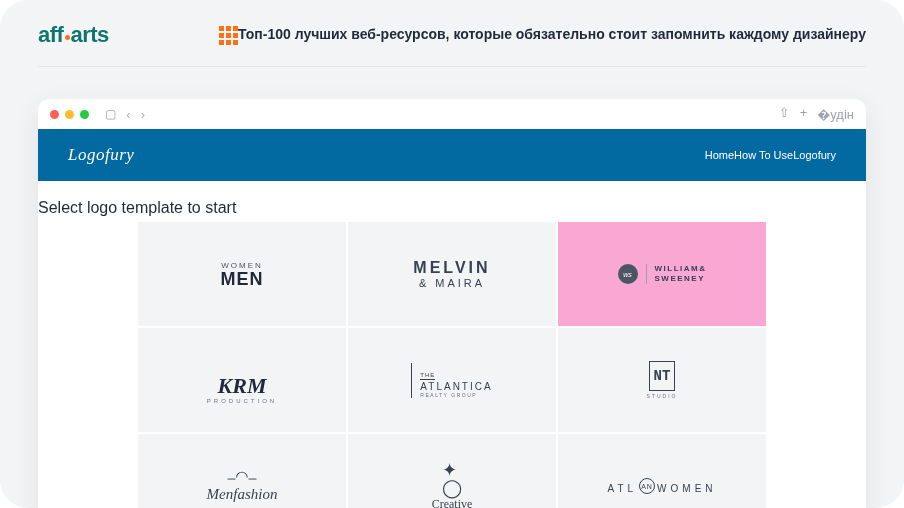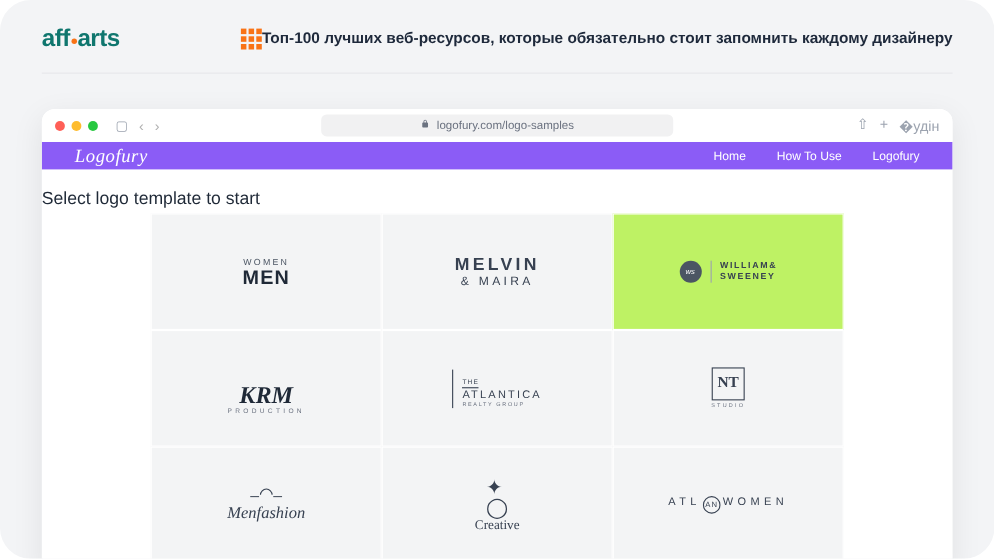--- a/index.html
+++ b/index.html
@@ -97,12 +97,6 @@
         <span class="chev">‹</span>
         <span class="chev">›</span>
       </div>
-      <div class="url-bar">
-        <span class="lock-icon"><svg viewBox="0 0 24 24" fill="#6b7280">
-              <path d="M12 2a4 4 0 0 0-4 4v3H7a2 2 0 0 0-2 2v8a2 2 0 0 0 2 2h10a2 2 0 0 0 2-2v-8a2 2 0 0 0-2-2h-1V6a4 4 0 0 0-4-4zm-2 4a2 2 0 1 1 4 0v3h-4V6z"></path>
-            </svg></span>
-        <span>logofury.com/logo-samples</span>
-      </div>
       <div class="chrome-icons-right">
         <span>⇧</span>
         <span>+</span>

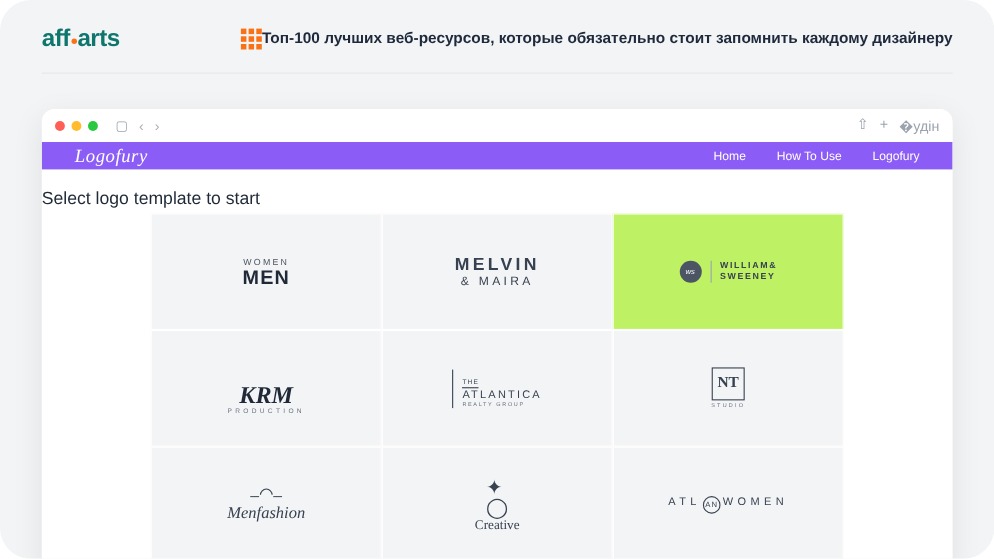--- a/index.html
+++ b/index.html
@@ -22,7 +22,7 @@
 .chrome-icons-left { display: flex; align-items: center; gap: 10px; margin-left: 16px; color: #9ca3af; font-size: 12px; }
 .url-bar { position: absolute; left: 50%; transform: translateX(-50%); width: 320px; height: 20px; background: #f1f1f2; border-radius: 5px; display: flex; align-items: center; justify-content: center; gap: 6px; color: #6b7280; font-size: 10.5px; }
 .chrome-icons-right { position: absolute; right: 12px; display: flex; gap: 10px; color: #9ca3af; font-size: 13px; }
-.site-nav { background: #8b5cf6; height: 25px; display: flex; align-items: center; padding: 0 30px; justify-content: space-between; }
+.site-nav { background: #0369a1; height: 52px; display: flex; align-items: center; padding: 0 30px; justify-content: space-between; }
 .site-brand { color: #fff; font-family: Georgia, serif; font-size: 17px; font-style: italic; letter-spacing: 0.5px; }
 .nav-links { display: flex; gap: 28px; }
 .nav-links a { color: #fff; font-size: 11px; text-decoration: none; }

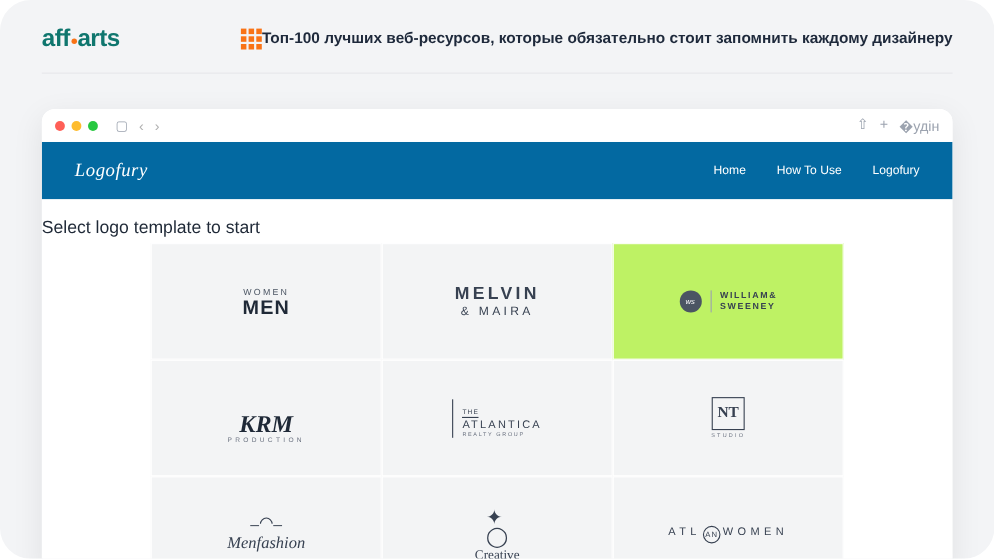--- a/index.html
+++ b/index.html
@@ -24,7 +24,7 @@
 .chrome-icons-right { position: absolute; right: 12px; display: flex; gap: 10px; color: #9ca3af; font-size: 13px; }
 .site-nav { background: #0369a1; height: 52px; display: flex; align-items: center; padding: 0 30px; justify-content: space-between; }
 .site-brand { color: #fff; font-family: Georgia, serif; font-size: 17px; font-style: italic; letter-spacing: 0.5px; }
-.nav-links { display: flex; gap: 28px; }
+.nav-links { display: flex; }
 .nav-links a { color: #fff; font-size: 11px; text-decoration: none; }
 .page-content { padding: 18px 0 0 0; }
 .page-heading { text-align: left; font-size: 16px; font-weight: 400; color: #1f2937; margin-bottom: 4px; }

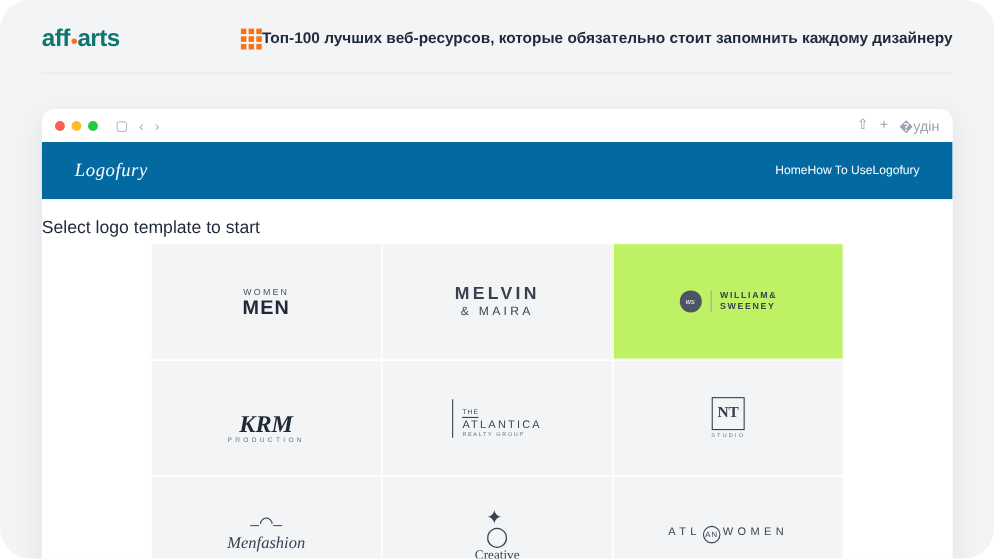--- a/index.html
+++ b/index.html
@@ -30,7 +30,7 @@
 .page-heading { text-align: left; font-size: 16px; font-weight: 400; color: #1f2937; margin-bottom: 4px; }
 .logo-grid { display: grid; grid-template-columns: repeat(3, 210px); gap: 0; justify-content: center; }
 .logo-cell { height: 106px; background: #f3f4f5; display: flex; align-items: center; justify-content: center; margin: 0; border: 1px solid #fff; }
-.logo-cell.highlight { background: #bef264; }
+.logo-cell.highlight { background: #f9a8d4; }
 .cell-inner { display: flex; flex-direction: column; align-items: center; justify-content: center; }
 .wm-top { font-size: 8px; letter-spacing: 2px; color: #4b5563; font-weight: 400; }
 .wm-bot { font-size: 18px; font-weight: 900; color: #1f2937; letter-spacing: 1px; line-height: 1; }

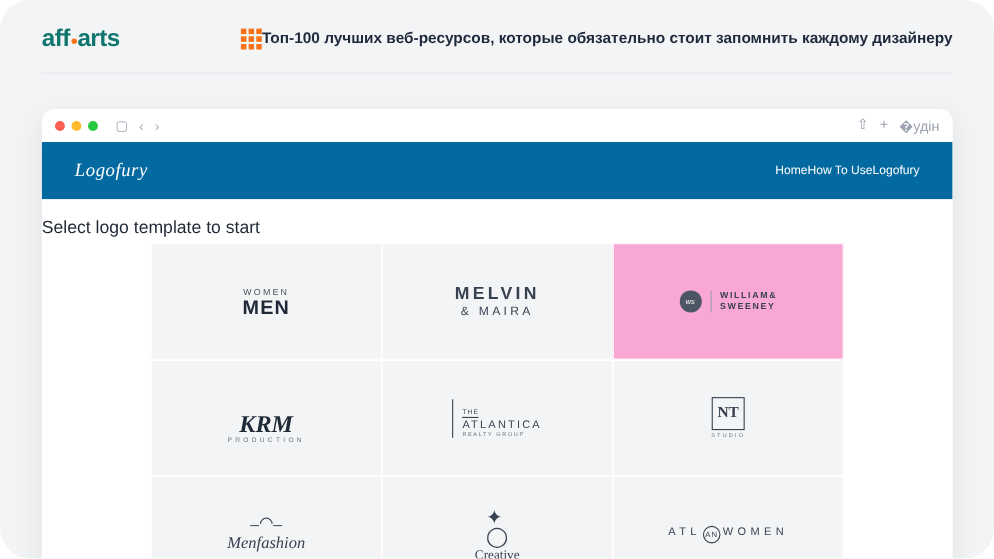--- a/index.html
+++ b/index.html
@@ -46,7 +46,7 @@
 .atl-main { font-size: 10px; font-weight: 400; letter-spacing: 2px; color: #374151; }
 .atl-sub { font-size: 5px; letter-spacing: 1.5px; color: #6b7280; }
 .nt-box { border: 1.5px solid #374151; padding: 6px 4px; display: flex; flex-direction: column; align-items: center; }
-.nt-main { font-size: 14px; font-weight: 700; color: #374151; letter-spacing: 0; font-family: Liberation Serif, serif; }
+.nt-main { font-size: 14px; font-weight: 700; color: #374151; letter-spacing: 0; font-family: Liberation Mono, monospace; }
 .nt-sub { font-size: 5px; letter-spacing: 2px; color: #6b7280; margin-top: 2px; }
 .mf { display: flex; flex-direction: column; align-items: center; }
 .mf-icon { font-size: 16px; color: #374151; line-height: 1; }

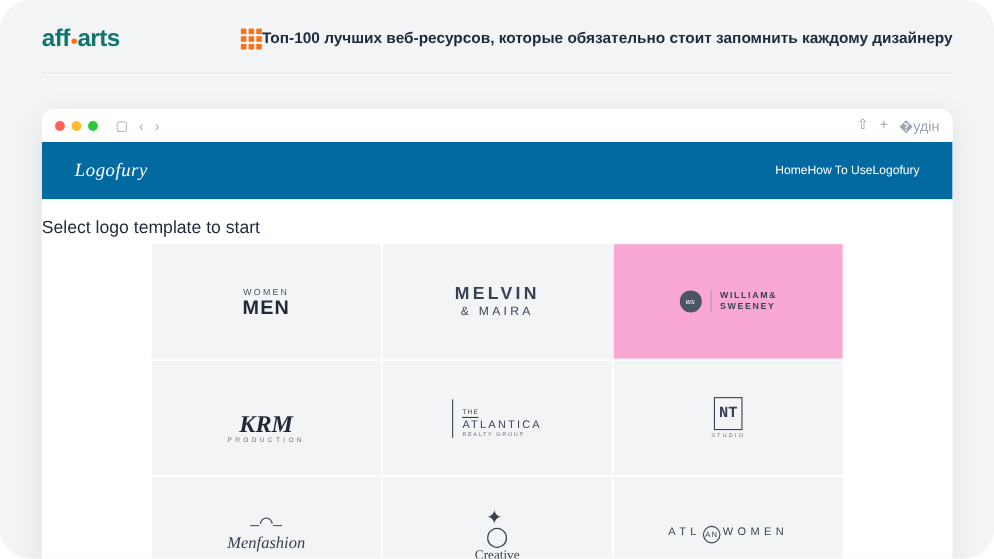--- a/index.html
+++ b/index.html
@@ -54,7 +54,7 @@
 .cr { display: flex; flex-direction: column; align-items: center; }
 .cr-icon { font-size: 18px; line-height: 1; color: #374151; }
 .cr-text { font-family: 'Brush Script MT', cursive; font-size: 12px; color: #374151; }
-.atl2 { display: flex; align-items: flex-start; font-size: 10px; font-weight: 400; letter-spacing: 4px; color: #374151; }
+.atl2 { display: flex; align-items: flex-end; font-size: 10px; font-weight: 400; letter-spacing: 4px; color: #374151; }
 .atl2-circle { width: 16px; height: 16px; border: 1px solid #374151; border-radius: 50%; display: inline-flex; align-items: center; justify-content: center; font-size: 7px; margin: 0 2px; letter-spacing: 1px; }
 .chev { font-size: 13px; color: #b0b0b0; }
 .lock-icon svg { width: 9px; height: 9px; }

